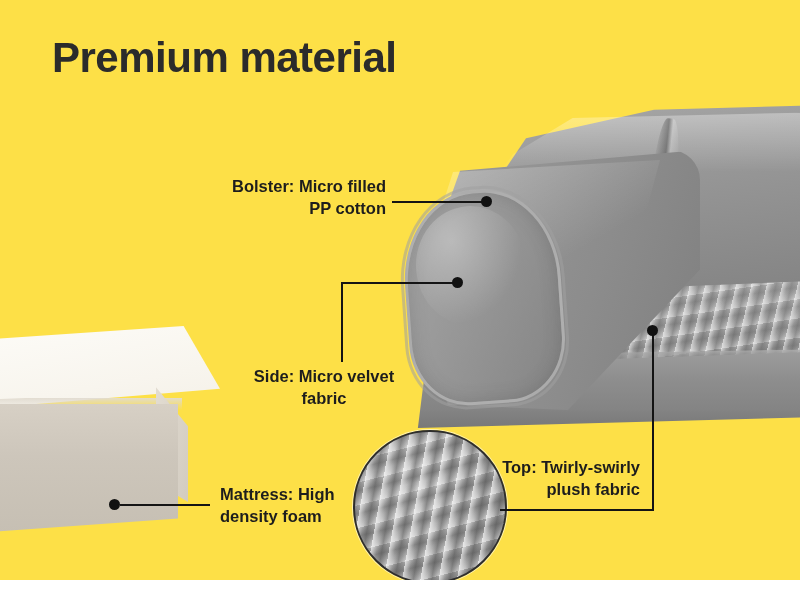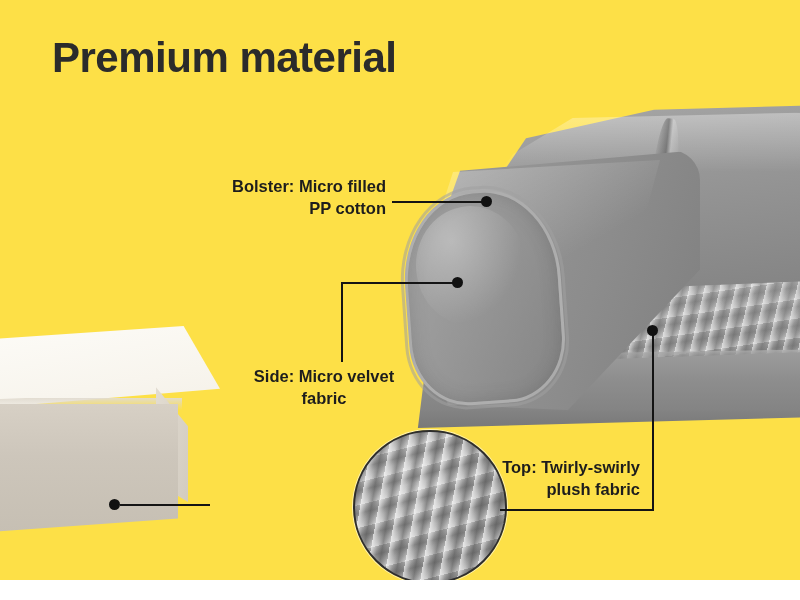--- a/index.html
+++ b/index.html
@@ -291,6 +291,8 @@
   <div class="leader h" style="left:500px; top:509px; width:154px;"></div>
   <div class="dot" style="left:647px; top:325px;"></div>
 
+  <div class="label left" style="left:220px; top:484px; width:190px;">Mattress: High
+density foam</div>
   <div class="leader h" style="left:120px; top:504px; width:90px;"></div>
   <div class="dot" style="left:109px; top:499px;"></div>
 

